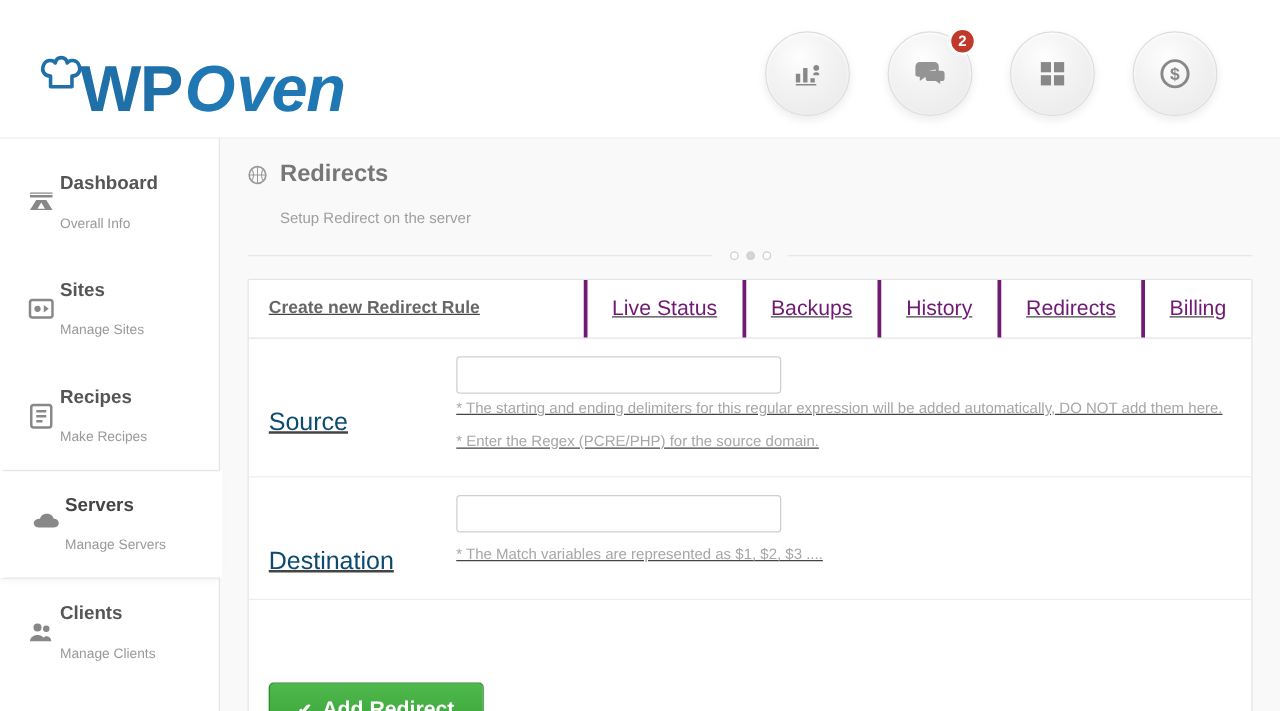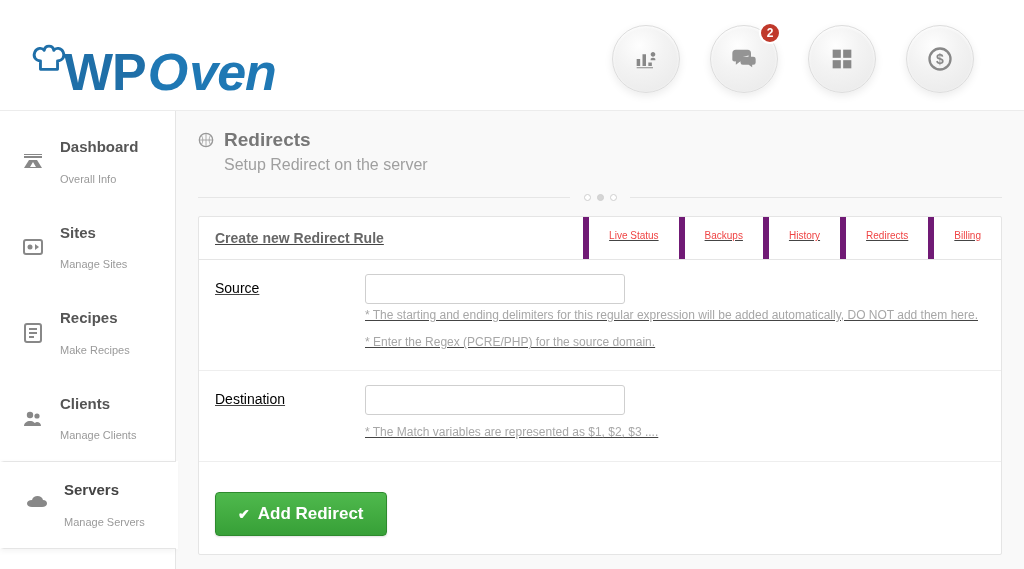--- a/index.html
+++ b/index.html
@@ -77,7 +77,6 @@
   .nav-item {
     display:flex;
     align-items:center;
-    gap: 12px;
     padding: 20px 10px 20px 18px;
     cursor:pointer;
     color:#4a4a4a;

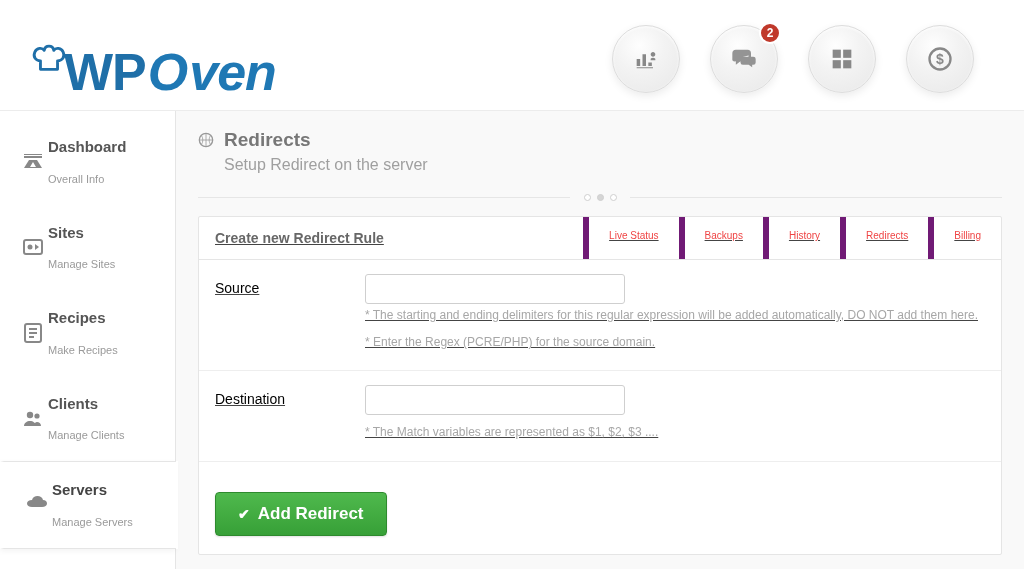--- a/index.html
+++ b/index.html
@@ -114,7 +114,7 @@
   .ph-icon { margin-top:3px; color:#999; }
   .ph-icon svg { width:16px; height:16px; fill:#999; }
   .ph-title { font-size:19px; font-weight:700; color:#777; }
-  .ph-sub { font-size:16px; color:#9f9f9f; margin-top:5px; }
+  .ph-sub { font-size:12px; color:#9f9f9f; margin-top:16px; }
 
   .back-btn {
     background: linear-gradient(#fca32a, #f38f10);

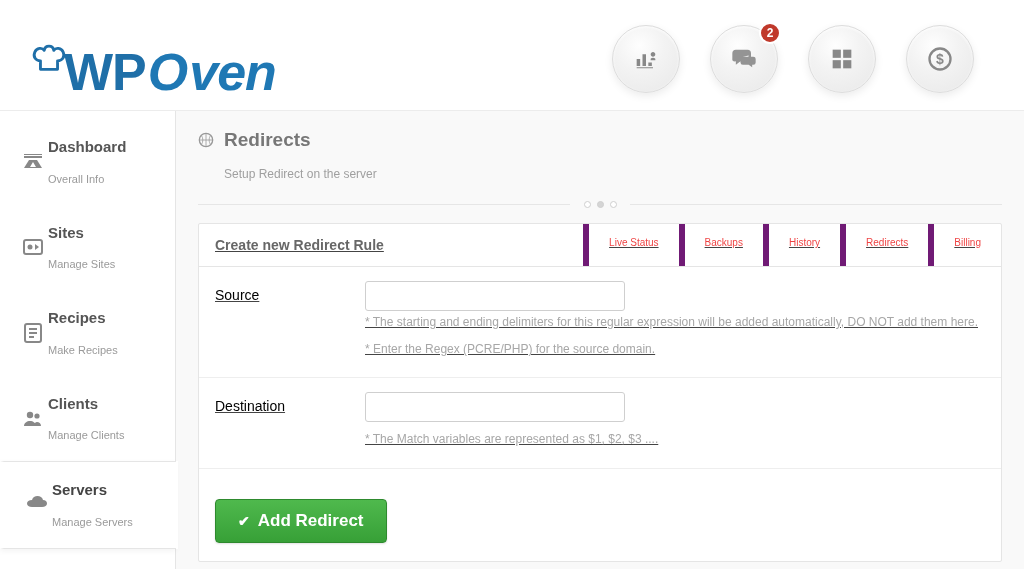--- a/index.html
+++ b/index.html
@@ -164,9 +164,9 @@
   }
   .tab {
     padding: 13px 20px;
-    font-size:10px;
-    color:#ef4444;
-    border-left:6px solid #701a75;
+    font-size:17px;
+    color:#701a75;
+    border-left:3px solid #701a75;
     cursor:pointer;
     white-space:nowrap;
   }

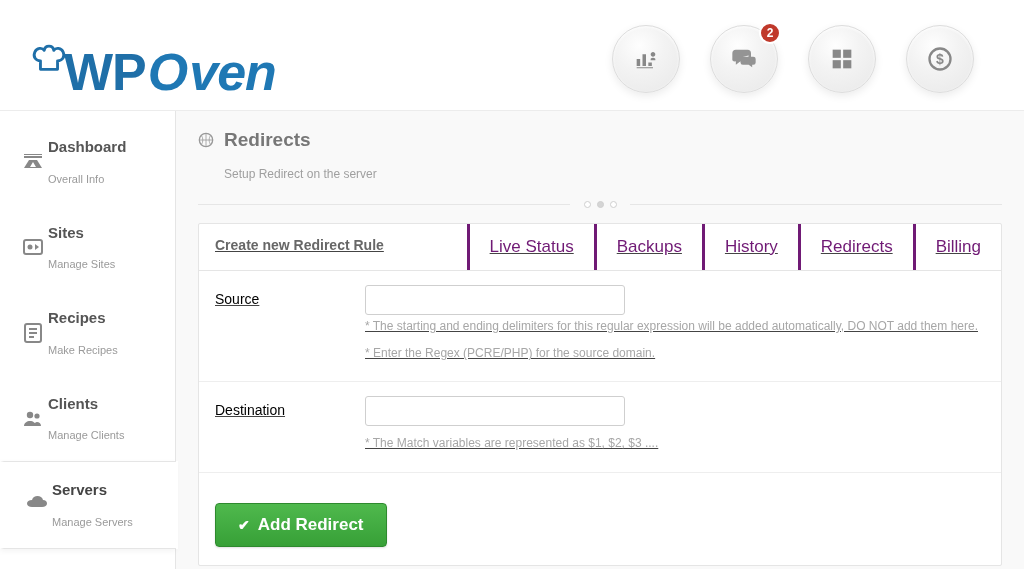--- a/index.html
+++ b/index.html
@@ -180,9 +180,10 @@
   .form-row.last { border-bottom:none;flex-direction:column; }
   .form-label {
     width: 140px;
-    font-size:14px;
-    color:#000000;
+    font-size:20px;
+    color:#0c4a6e;
     padding-top:6px;
+    margin-top:36px;
   }
   .form-field { flex:1; }
   .form-field input[type=text] {

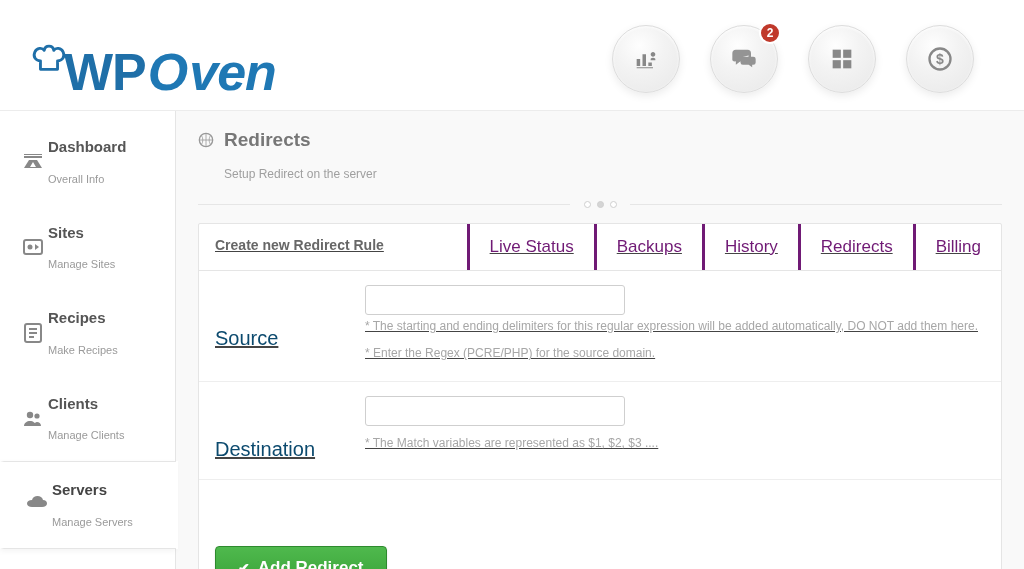--- a/index.html
+++ b/index.html
@@ -290,6 +290,17 @@
           <span class="sub">Make Recipes</span>
         </span>
       </div>
+      <div class="nav-item active">
+        <span class="nicon">
+          <svg viewBox="0 0 24 24">
+            <path d="M7 14c-3 0-5-1.5-5-3.5S4 7 7 7c.5-2.5 3-4 5.5-4S17.5 4.5 18 7c2.5 0 4 1.5 4 3.5S20 14 17 14H7z"></path>
+          </svg>
+        </span>
+        <span class="ntxt">
+          <span class="title">Servers</span>
+          <span class="sub">Manage Servers</span>
+        </span>
+      </div>
       <div class="nav-item">
         <span class="nicon">
           <svg viewBox="0 0 24 24">
@@ -301,17 +312,6 @@
         <span class="ntxt">
           <span class="title">Clients</span>
           <span class="sub">Manage Clients</span>
-        </span>
-      </div>
-      <div class="nav-item active">
-        <span class="nicon">
-          <svg viewBox="0 0 24 24">
-            <path d="M7 14c-3 0-5-1.5-5-3.5S4 7 7 7c.5-2.5 3-4 5.5-4S17.5 4.5 18 7c2.5 0 4 1.5 4 3.5S20 14 17 14H7z"></path>
-          </svg>
-        </span>
-        <span class="ntxt">
-          <span class="title">Servers</span>
-          <span class="sub">Manage Servers</span>
         </span>
       </div>
     </nav>

